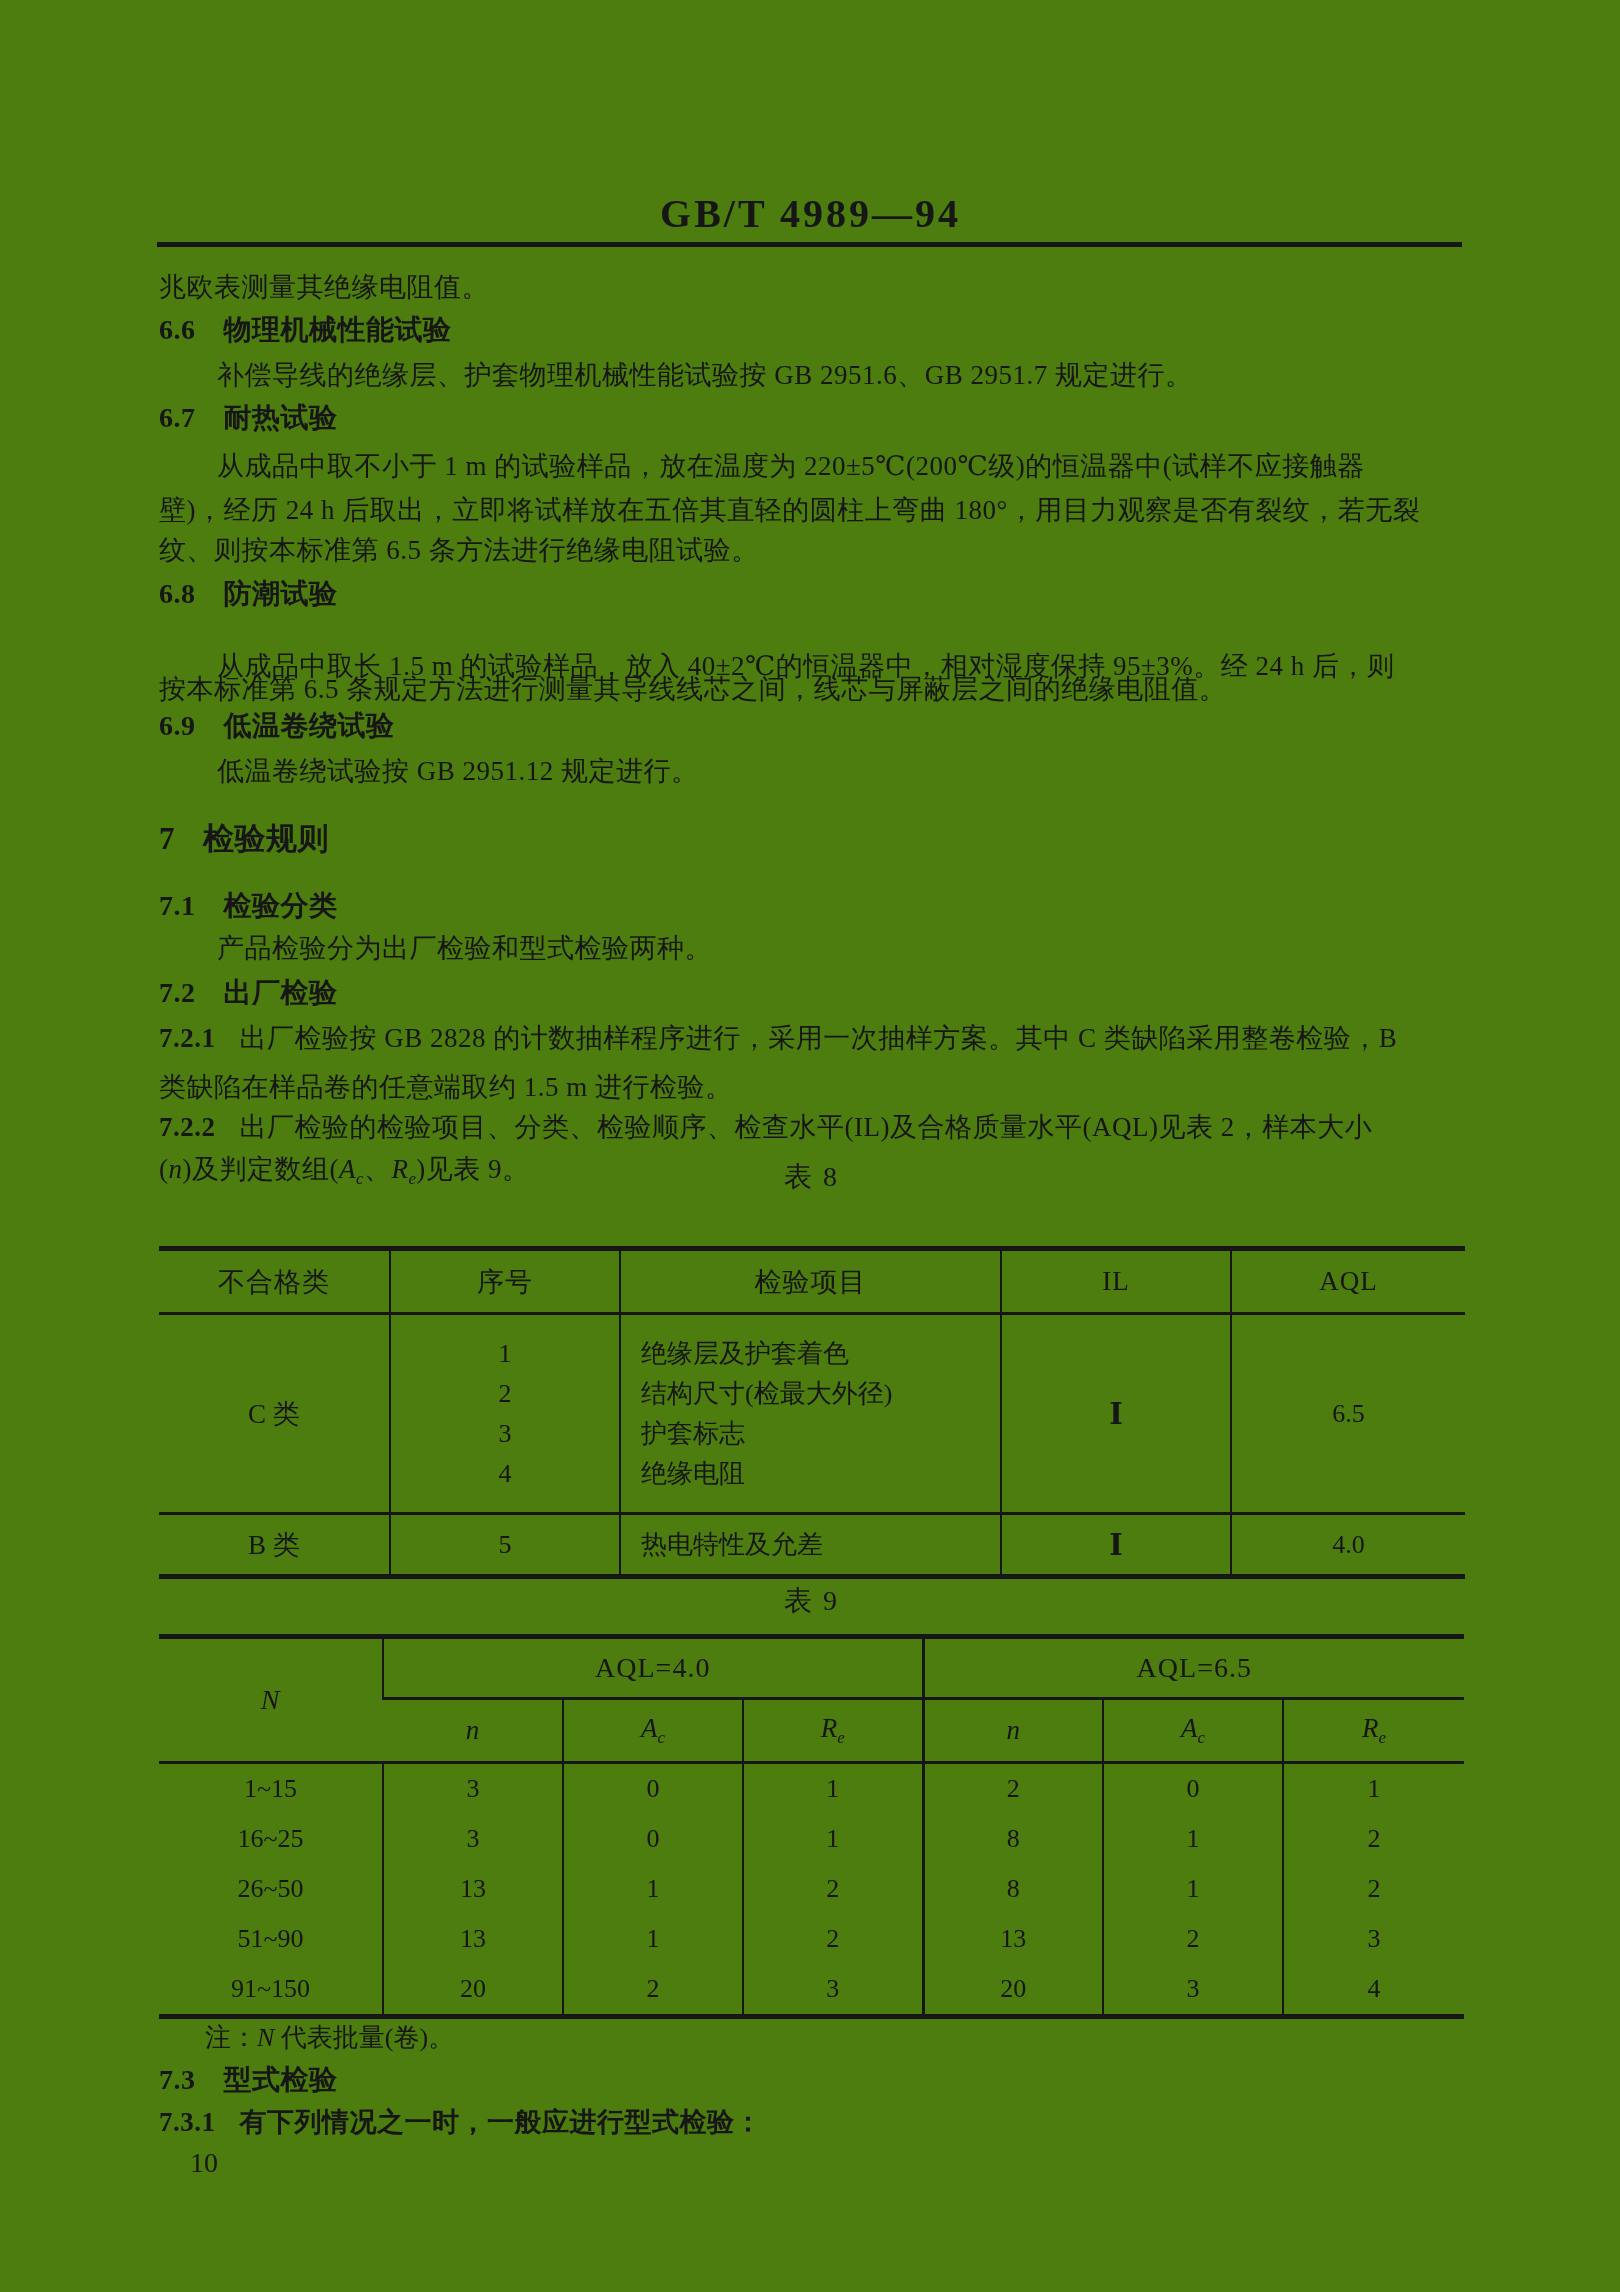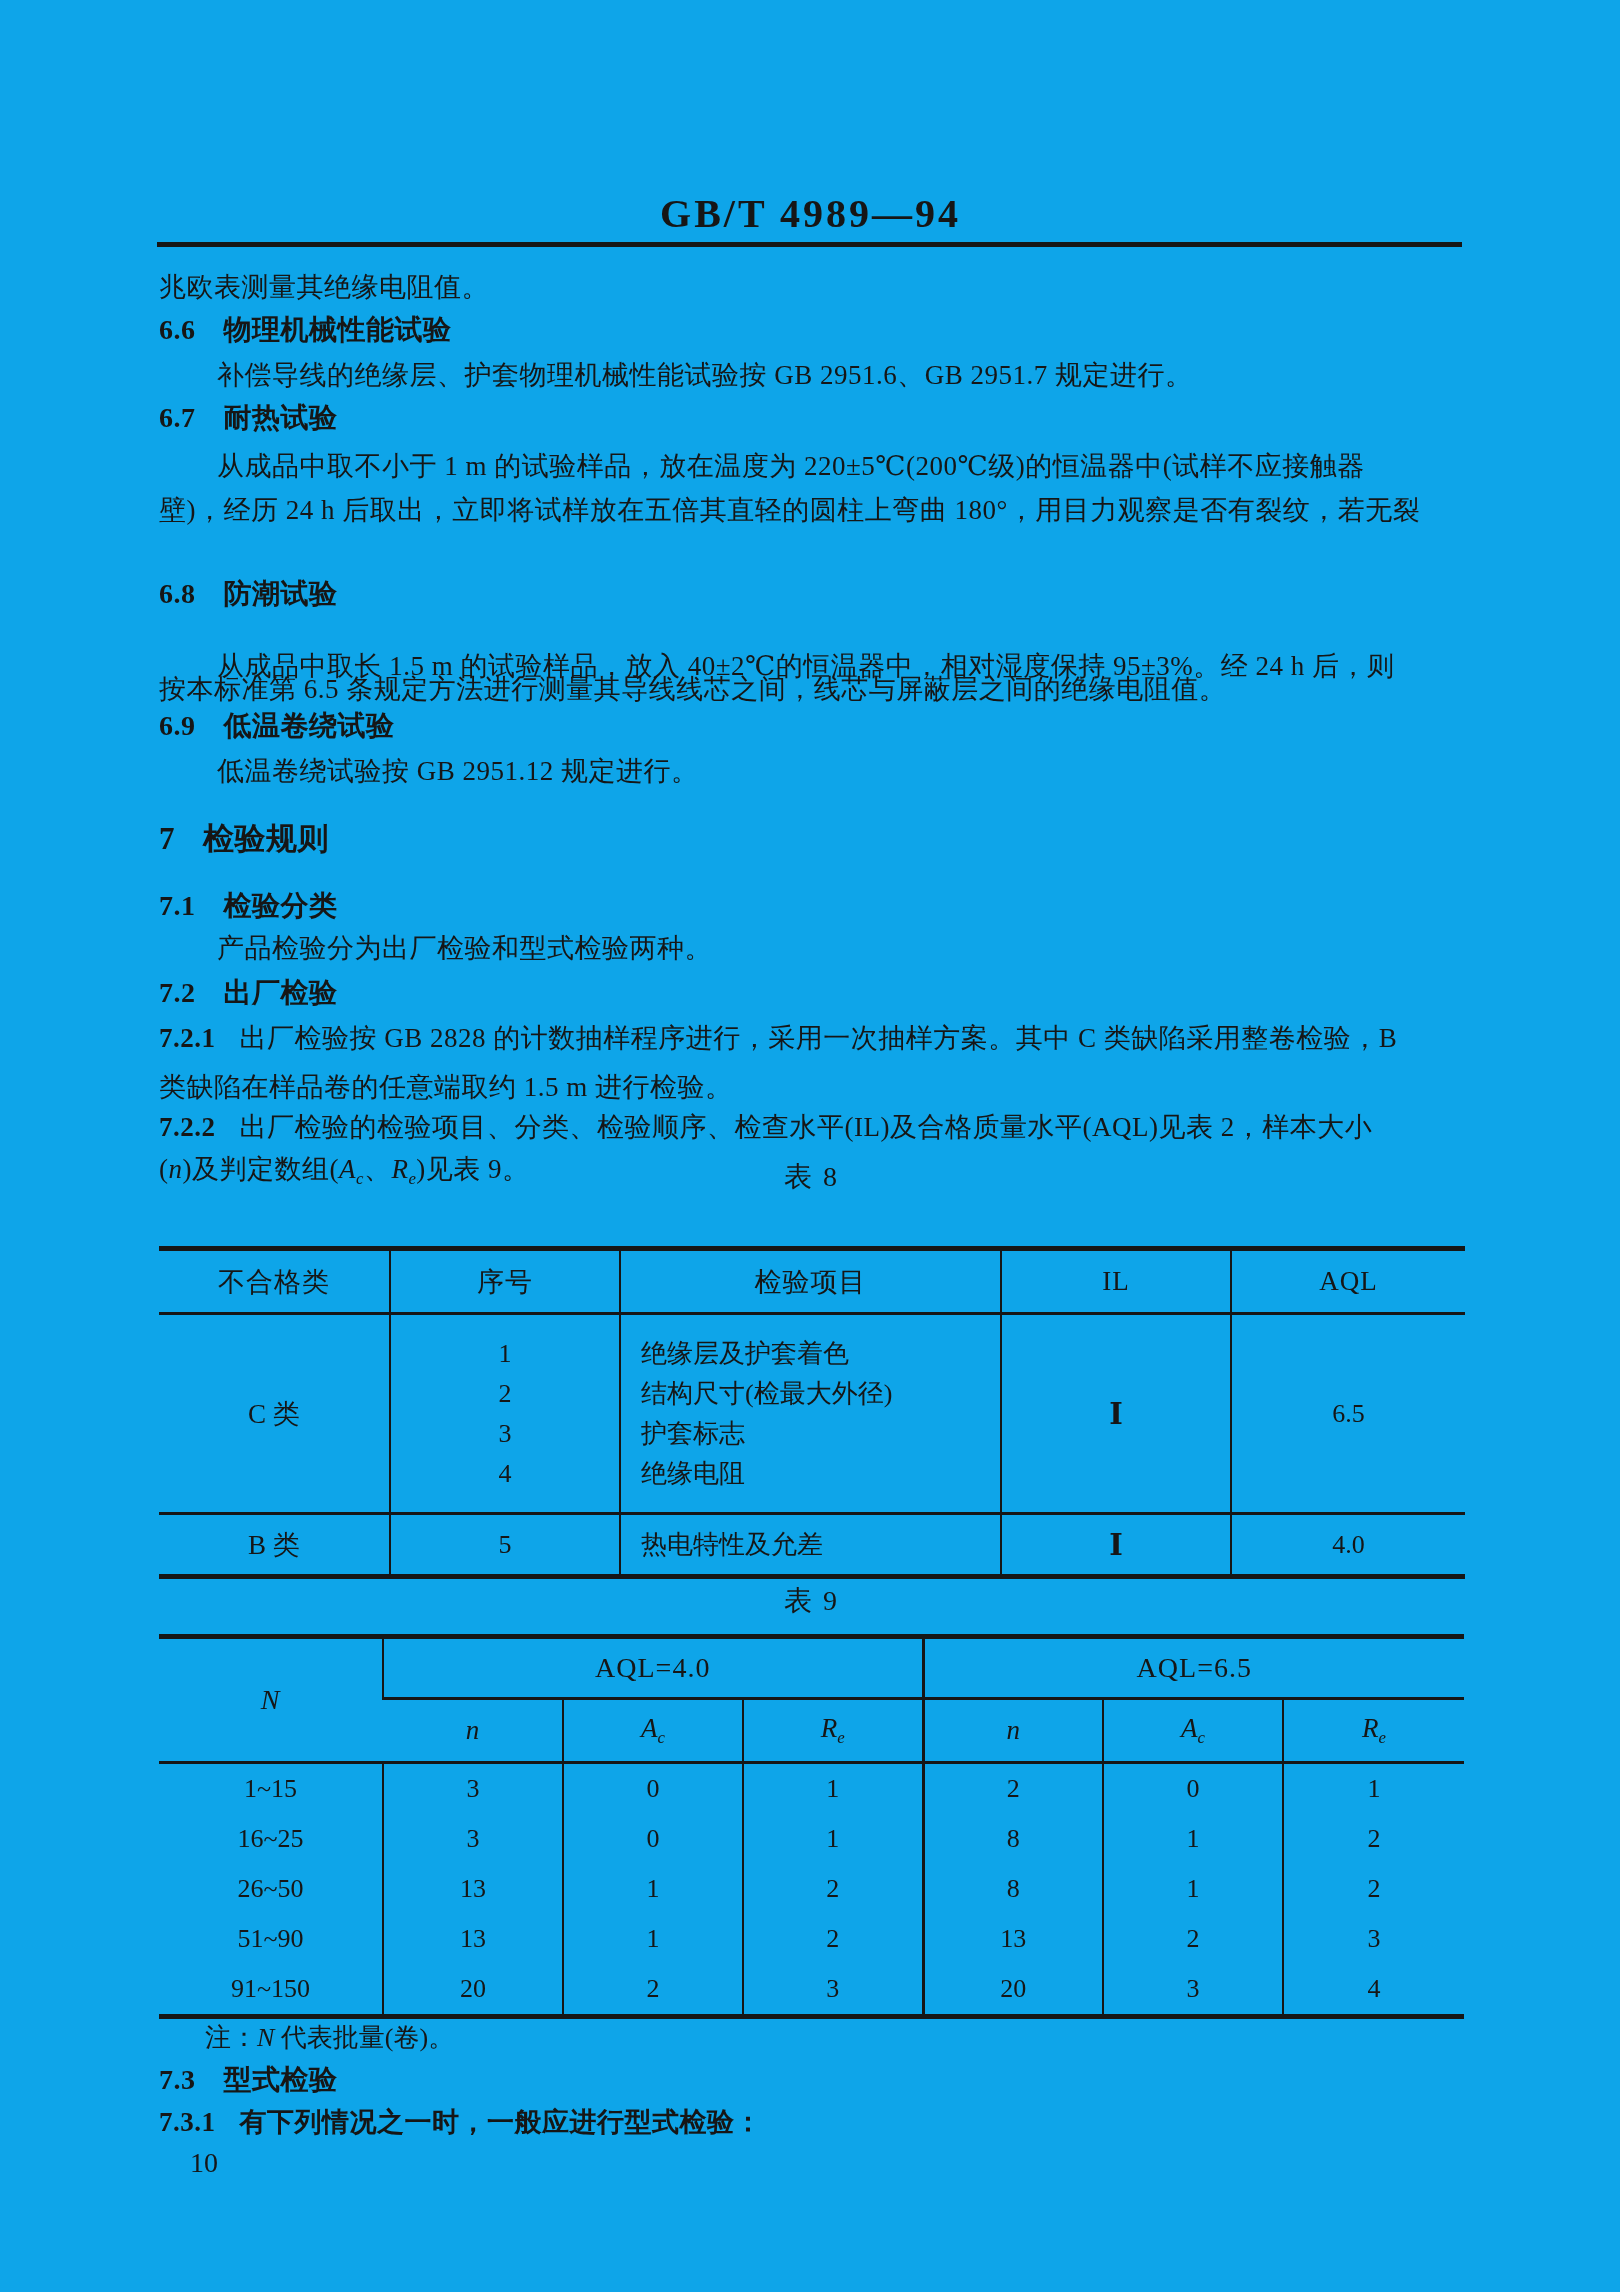--- a/index.html
+++ b/index.html
@@ -6,7 +6,7 @@
   .page{
     position:relative;
     width:1621px;height:2292px;
-    background:#0ea5e9;
+    background:#4d7c0f;
     font-family:"Liberation Serif","DejaVu Serif",serif;
     color:#161616;
     overflow:hidden;

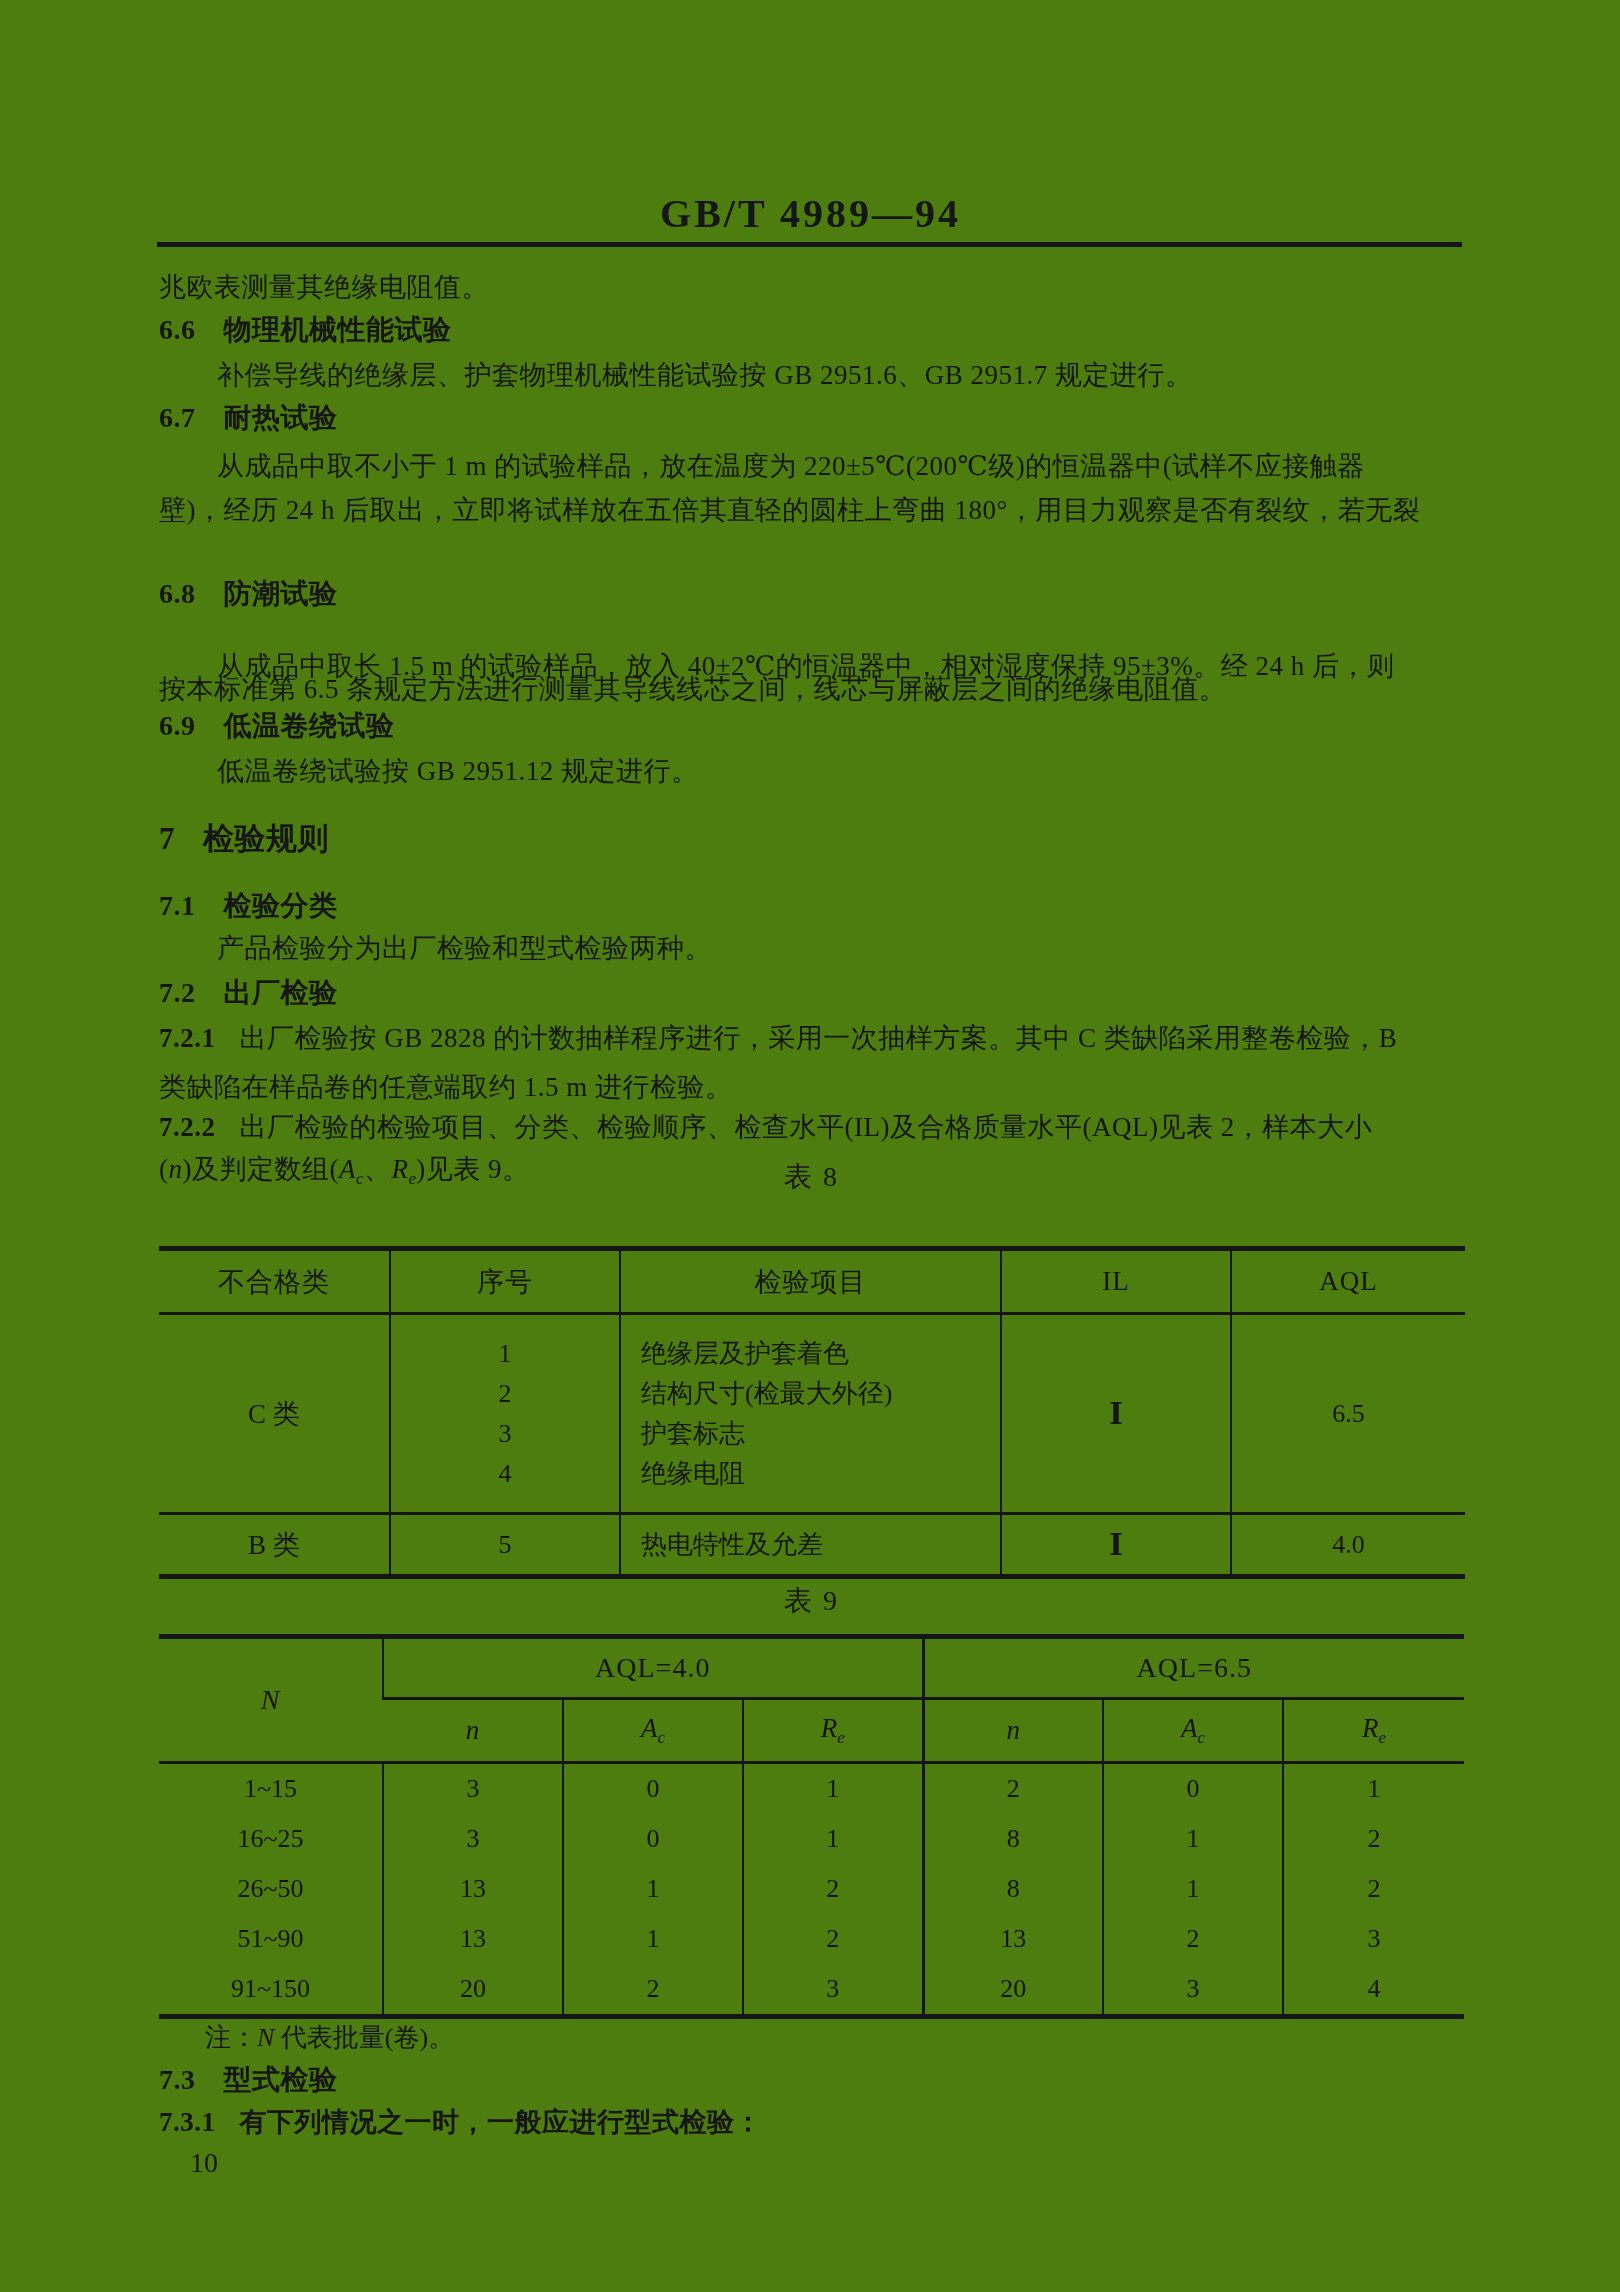--- a/index.html
+++ b/index.html
@@ -76,6 +76,7 @@
 
   <div class="ln indent" style="top:448px">从成品中取不小于 1 m 的试验样品，放在温度为 220±5℃(200℃级)的恒温器中(试样不应接触器</div>
   <div class="ln" style="top:492px">壁)，经历 24 h 后取出，立即将试样放在五倍其直轻的圆柱上弯曲 180°，用目力观察是否有裂纹，若无裂</div>
+  <div class="ln" style="top:532px">纹、则按本标准第 6.5 条方法进行绝缘电阻试验。</div>
 
   <div class="ln h2l" style="top:576px"><span class="num">6.8</span><span>防潮试验</span></div>
 

